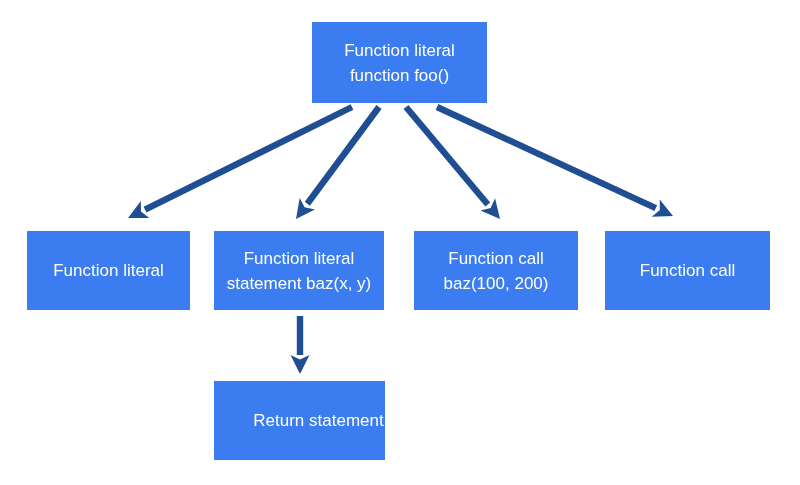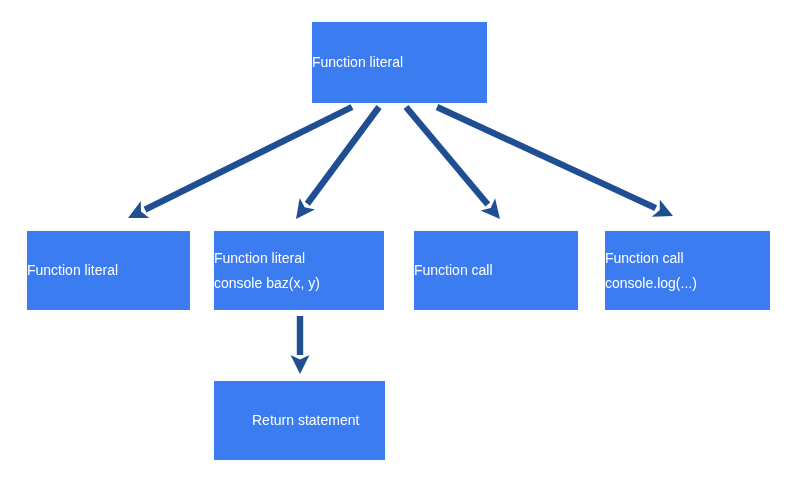--- a/index.html
+++ b/index.html
@@ -31,11 +31,11 @@
     box-sizing: border-box;
     display: flex;
     flex-direction: column;
-    align-items: flex-start;
+    align-items: center;
     justify-content: center;
     color: #ffffff;
     font-family: "Liberation Sans", sans-serif;
-    font-size: 14px;
+    font-size: 17px;
     line-height: 25px;
     text-align: center;
     letter-spacing: 0px;

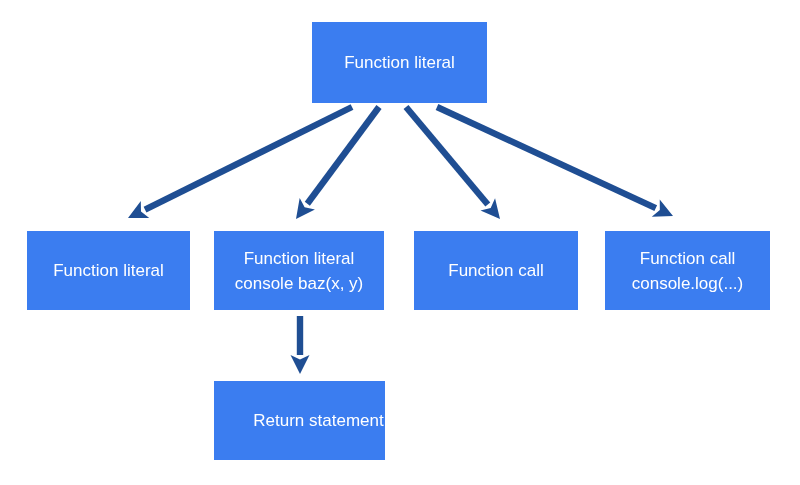--- a/index.html
+++ b/index.html
@@ -77,6 +77,7 @@
 
   <div class="node" style="left: 312px; top: 22px; width: 175px; height: 81px; background: rgb(59, 125, 240); color: rgb(255, 255, 255);">
     <span class="line1">Function literal</span>
+    <span class="line2">function foo()</span>
   </div>
 
   <div class="node" style="left: 27px; top: 231px; width: 163px; height: 79px; background: rgb(59, 125, 240); color: rgb(255, 255, 255);">

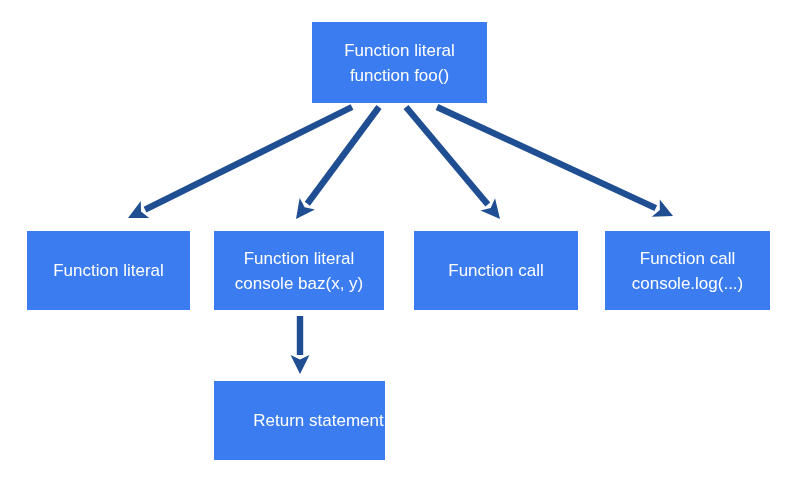--- a/index.html
+++ b/index.html
@@ -86,7 +86,7 @@
 
   <div class="node" style="left: 214px; top: 231px; width: 170px; height: 79px; background: rgb(59, 125, 240); color: rgb(255, 255, 255);">
     <span class="line1">Function literal</span>
-    <span class="line2">console baz(x, y)</span>
+    <span class="line2">statement baz(x, y)</span>
   </div>
 
   <div class="node" style="left: 414px; top: 231px; width: 164px; height: 79px; background: rgb(59, 125, 240); color: rgb(255, 255, 255);">

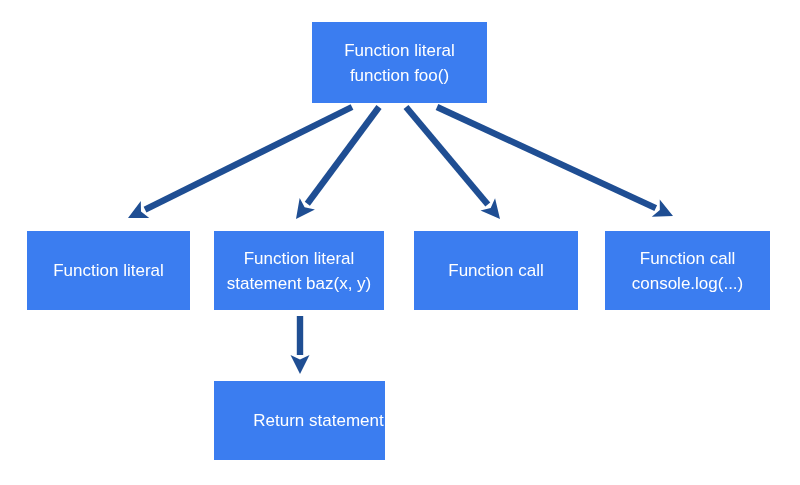--- a/index.html
+++ b/index.html
@@ -91,6 +91,7 @@
 
   <div class="node" style="left: 414px; top: 231px; width: 164px; height: 79px; background: rgb(59, 125, 240); color: rgb(255, 255, 255);">
     <span class="line1">Function call</span>
+    <span class="line2">baz(100, 200)</span>
   </div>
 
   <div class="node" style="left: 605px; top: 231px; width: 165px; height: 79px; background: rgb(59, 125, 240); color: rgb(255, 255, 255);">

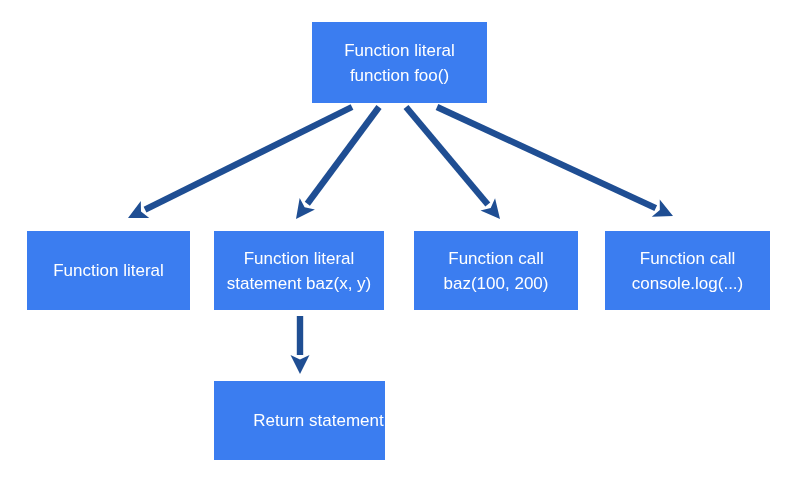--- a/index.html
+++ b/index.html
@@ -96,7 +96,6 @@
 
   <div class="node" style="left: 605px; top: 231px; width: 165px; height: 79px; background: rgb(59, 125, 240); color: rgb(255, 255, 255);">
     <span class="line1">Function call</span>
-    <span class="line2">console.log(...)</span>
   </div>
 
   <div class="node" style="left: 214px; top: 381px; width: 171px; height: 79px; background: rgb(59, 125, 240); color: rgb(255, 255, 255); padding-left: 38px;">

